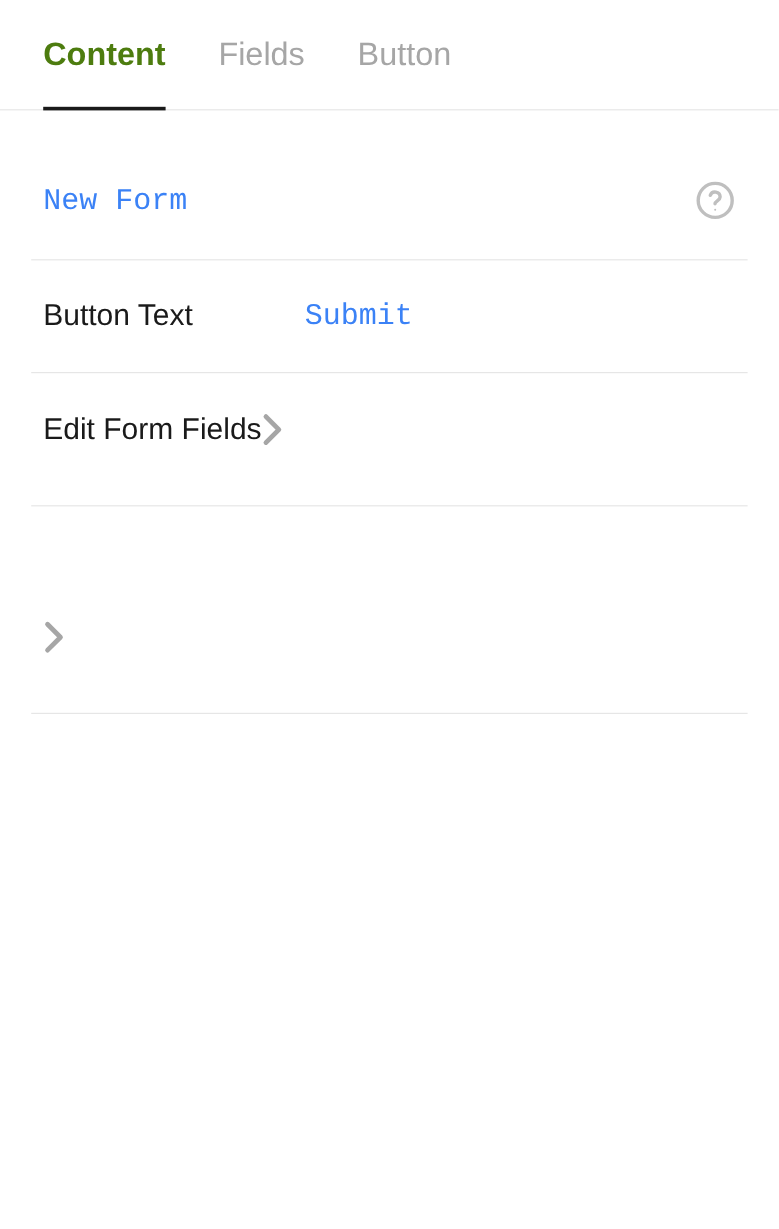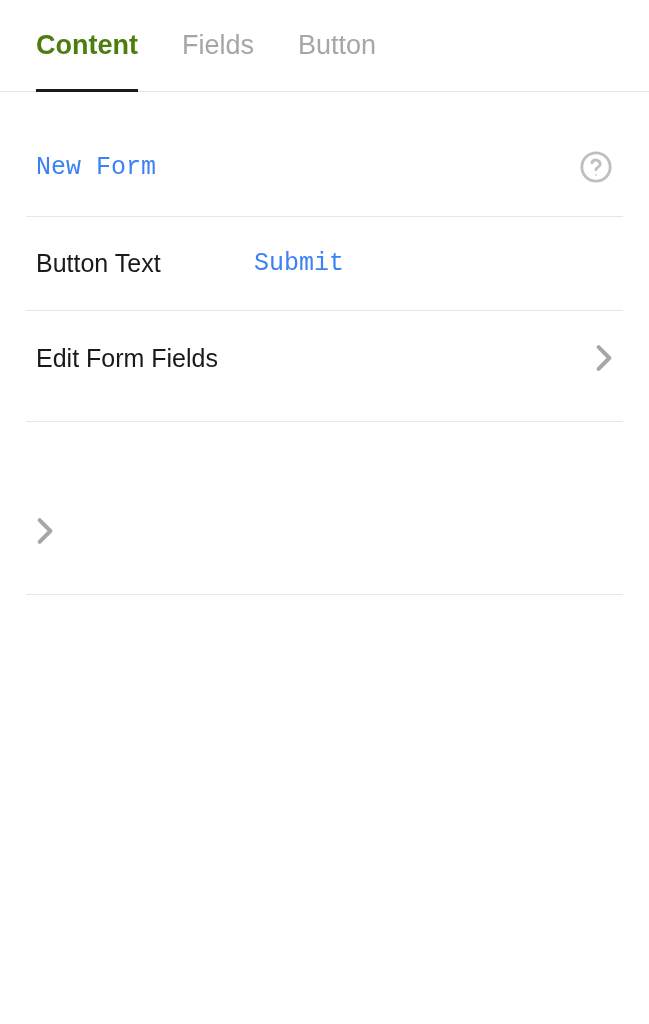--- a/index.html
+++ b/index.html
@@ -83,7 +83,6 @@
     .row-action {
       display: flex;
       align-items: center;
-      justify-content: space-between;
       padding: 32px 10px 48px 10px;
       border-bottom: 1px solid #e6e6e6;
       cursor: pointer;

